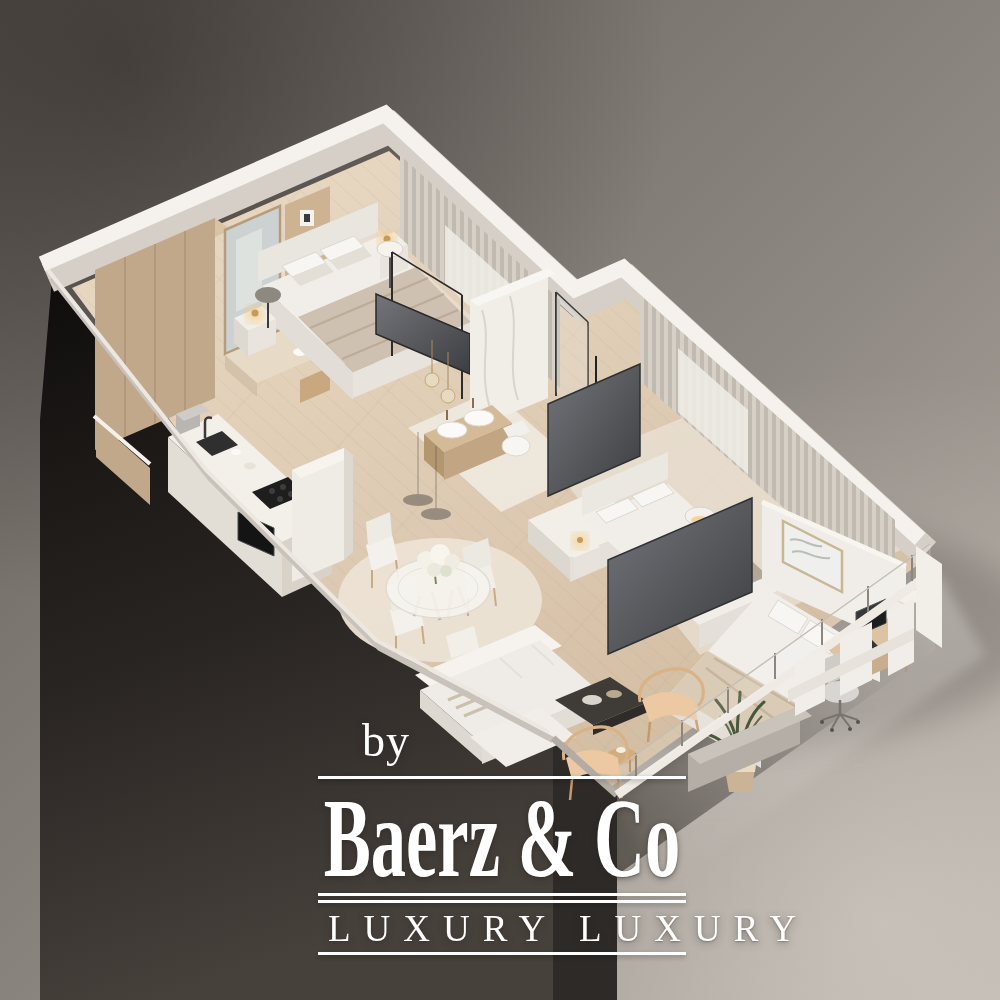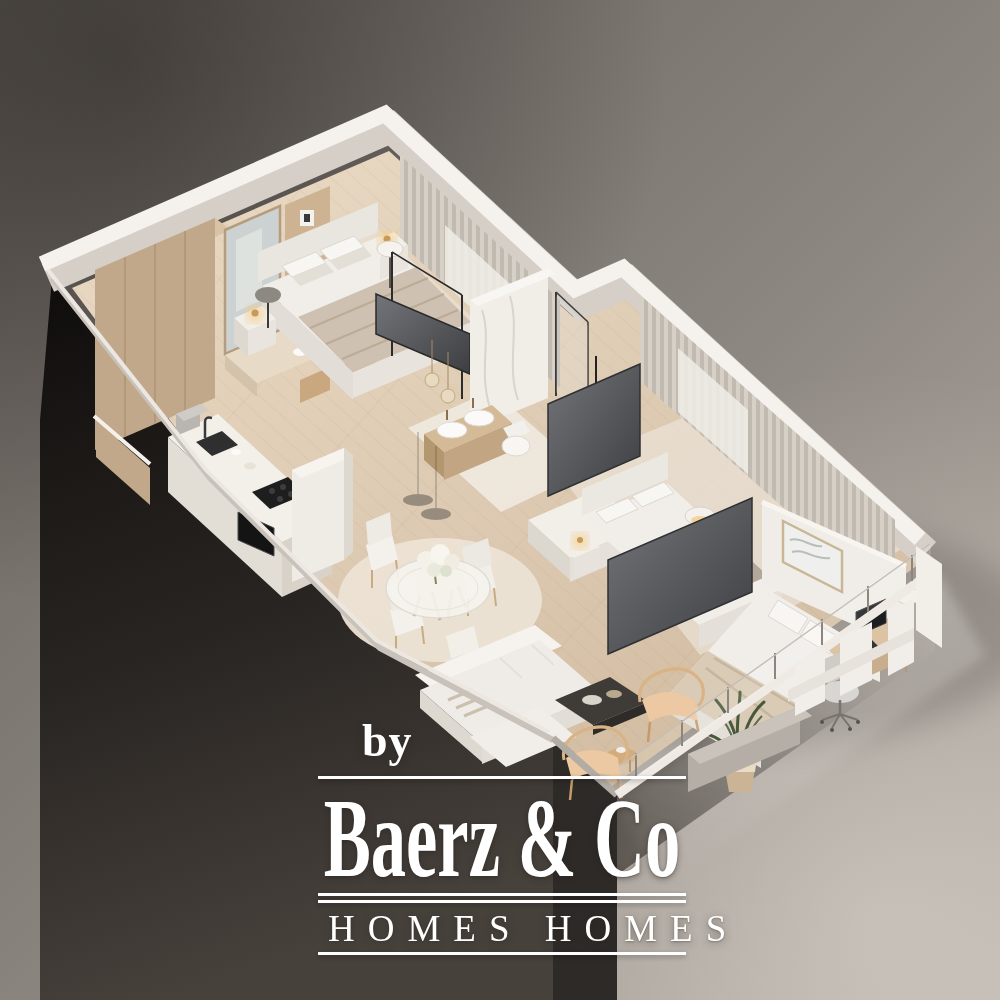--- a/index.html
+++ b/index.html
@@ -10,7 +10,7 @@
   .watermark{position:absolute;left:318px;top:716px;width:368px;height:244px;
              color:#ffffff;z-index:5;
              text-shadow:0 2px 8px rgba(40,35,30,.45),0 1px 2px rgba(60,50,40,.4);}
-  .wm-by{position:absolute;left:44px;top:2px;font-size:46px;line-height:1;letter-spacing:1px;font-weight:bold;}
+  .wm-by{position:absolute;left:44px;top:2px;font-size:46px;line-height:1;letter-spacing:1px;}
   .wm-rule{position:absolute;left:0;width:100%;height:3px;background:#ffffff;
            box-shadow:0 2px 5px rgba(0,0,0,.30);}
   .wm-rule-top{top:60px;}

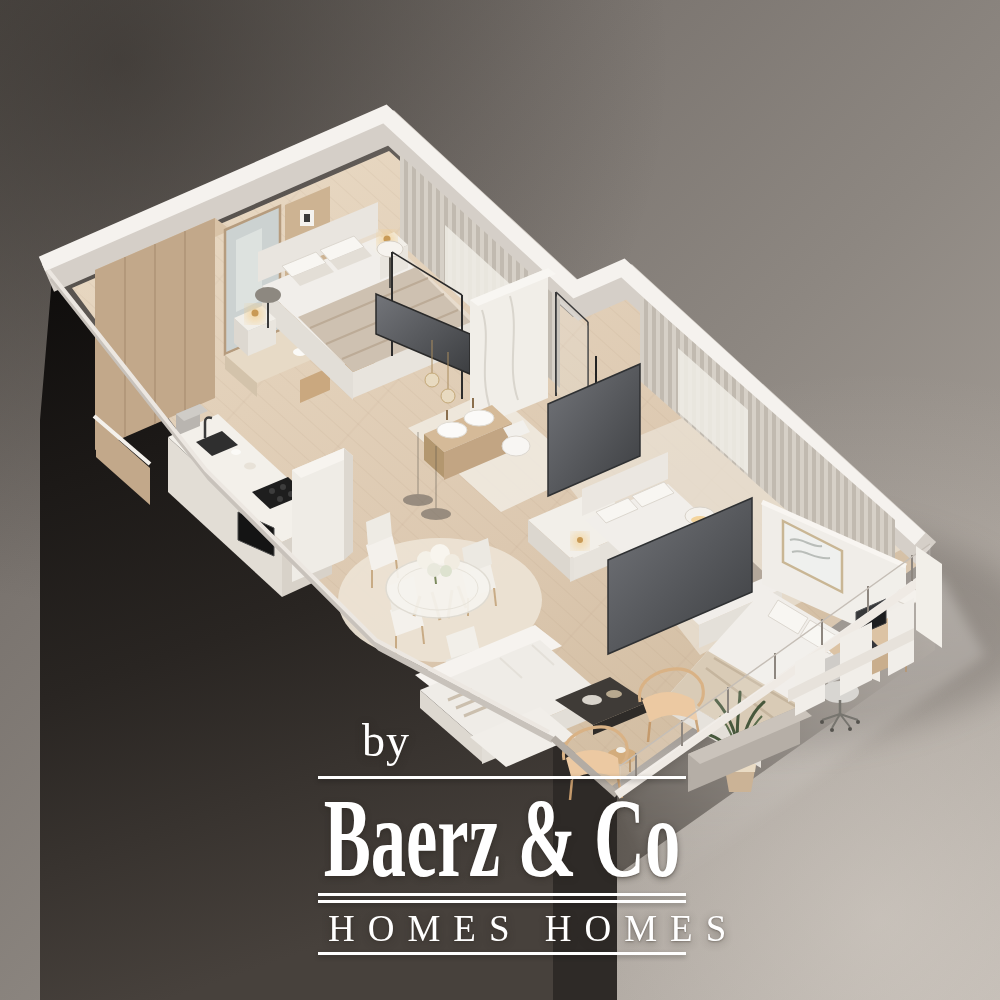--- a/index.html
+++ b/index.html
@@ -451,7 +451,7 @@
   <div class="wm-brand">Baerz &amp; Co</div>
   <div class="wm-rule wm-rule-d1"></div>
   <div class="wm-rule wm-rule-d2"></div>
-  <div class="wm-tagline">HOMES HOMES</div>
+  <div class="wm-tagline">LUXURY LUXURY</div>
   <div class="wm-rule wm-rule-bottom"></div>
 </div>
 </div>

